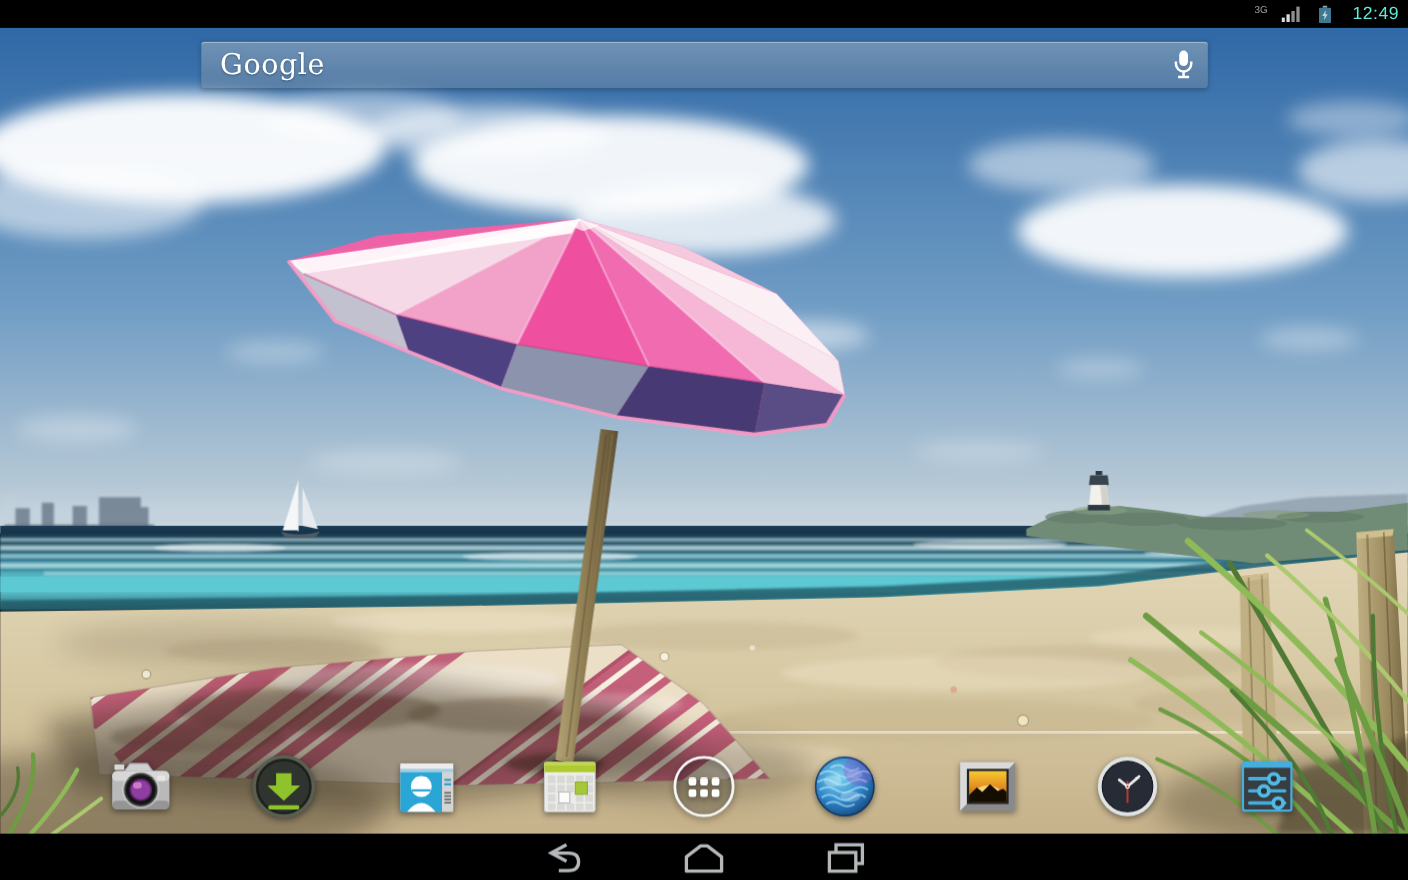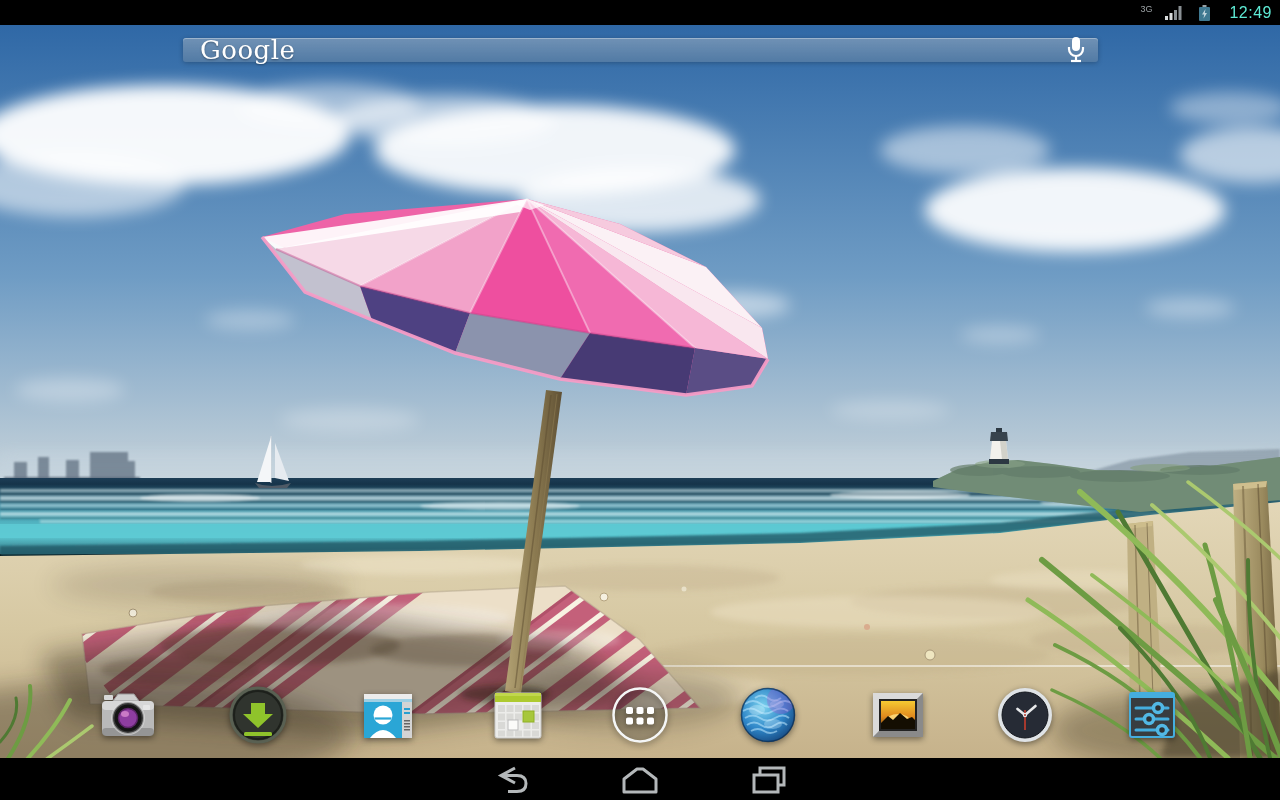--- a/index.html
+++ b/index.html
@@ -14,7 +14,7 @@
   
   #wall{position:absolute;top:25px;left:0;z-index:1}
   
-  #searchbar{position:absolute;left:183px;top:38px;width:915px;height:24px;border-radius:3px;
+  #searchbar{position:absolute;left:183px;top:38px;width:915px;height:42px;border-radius:3px;
              background:linear-gradient(180deg,rgba(163,178,192,.55),rgba(118,138,158,.42));
              box-shadow:inset 0 1px 0 rgba(255,255,255,.32),0 1px 5px rgba(0,0,0,.25);
              display:flex;align-items:center;z-index:20;cursor:pointer}

